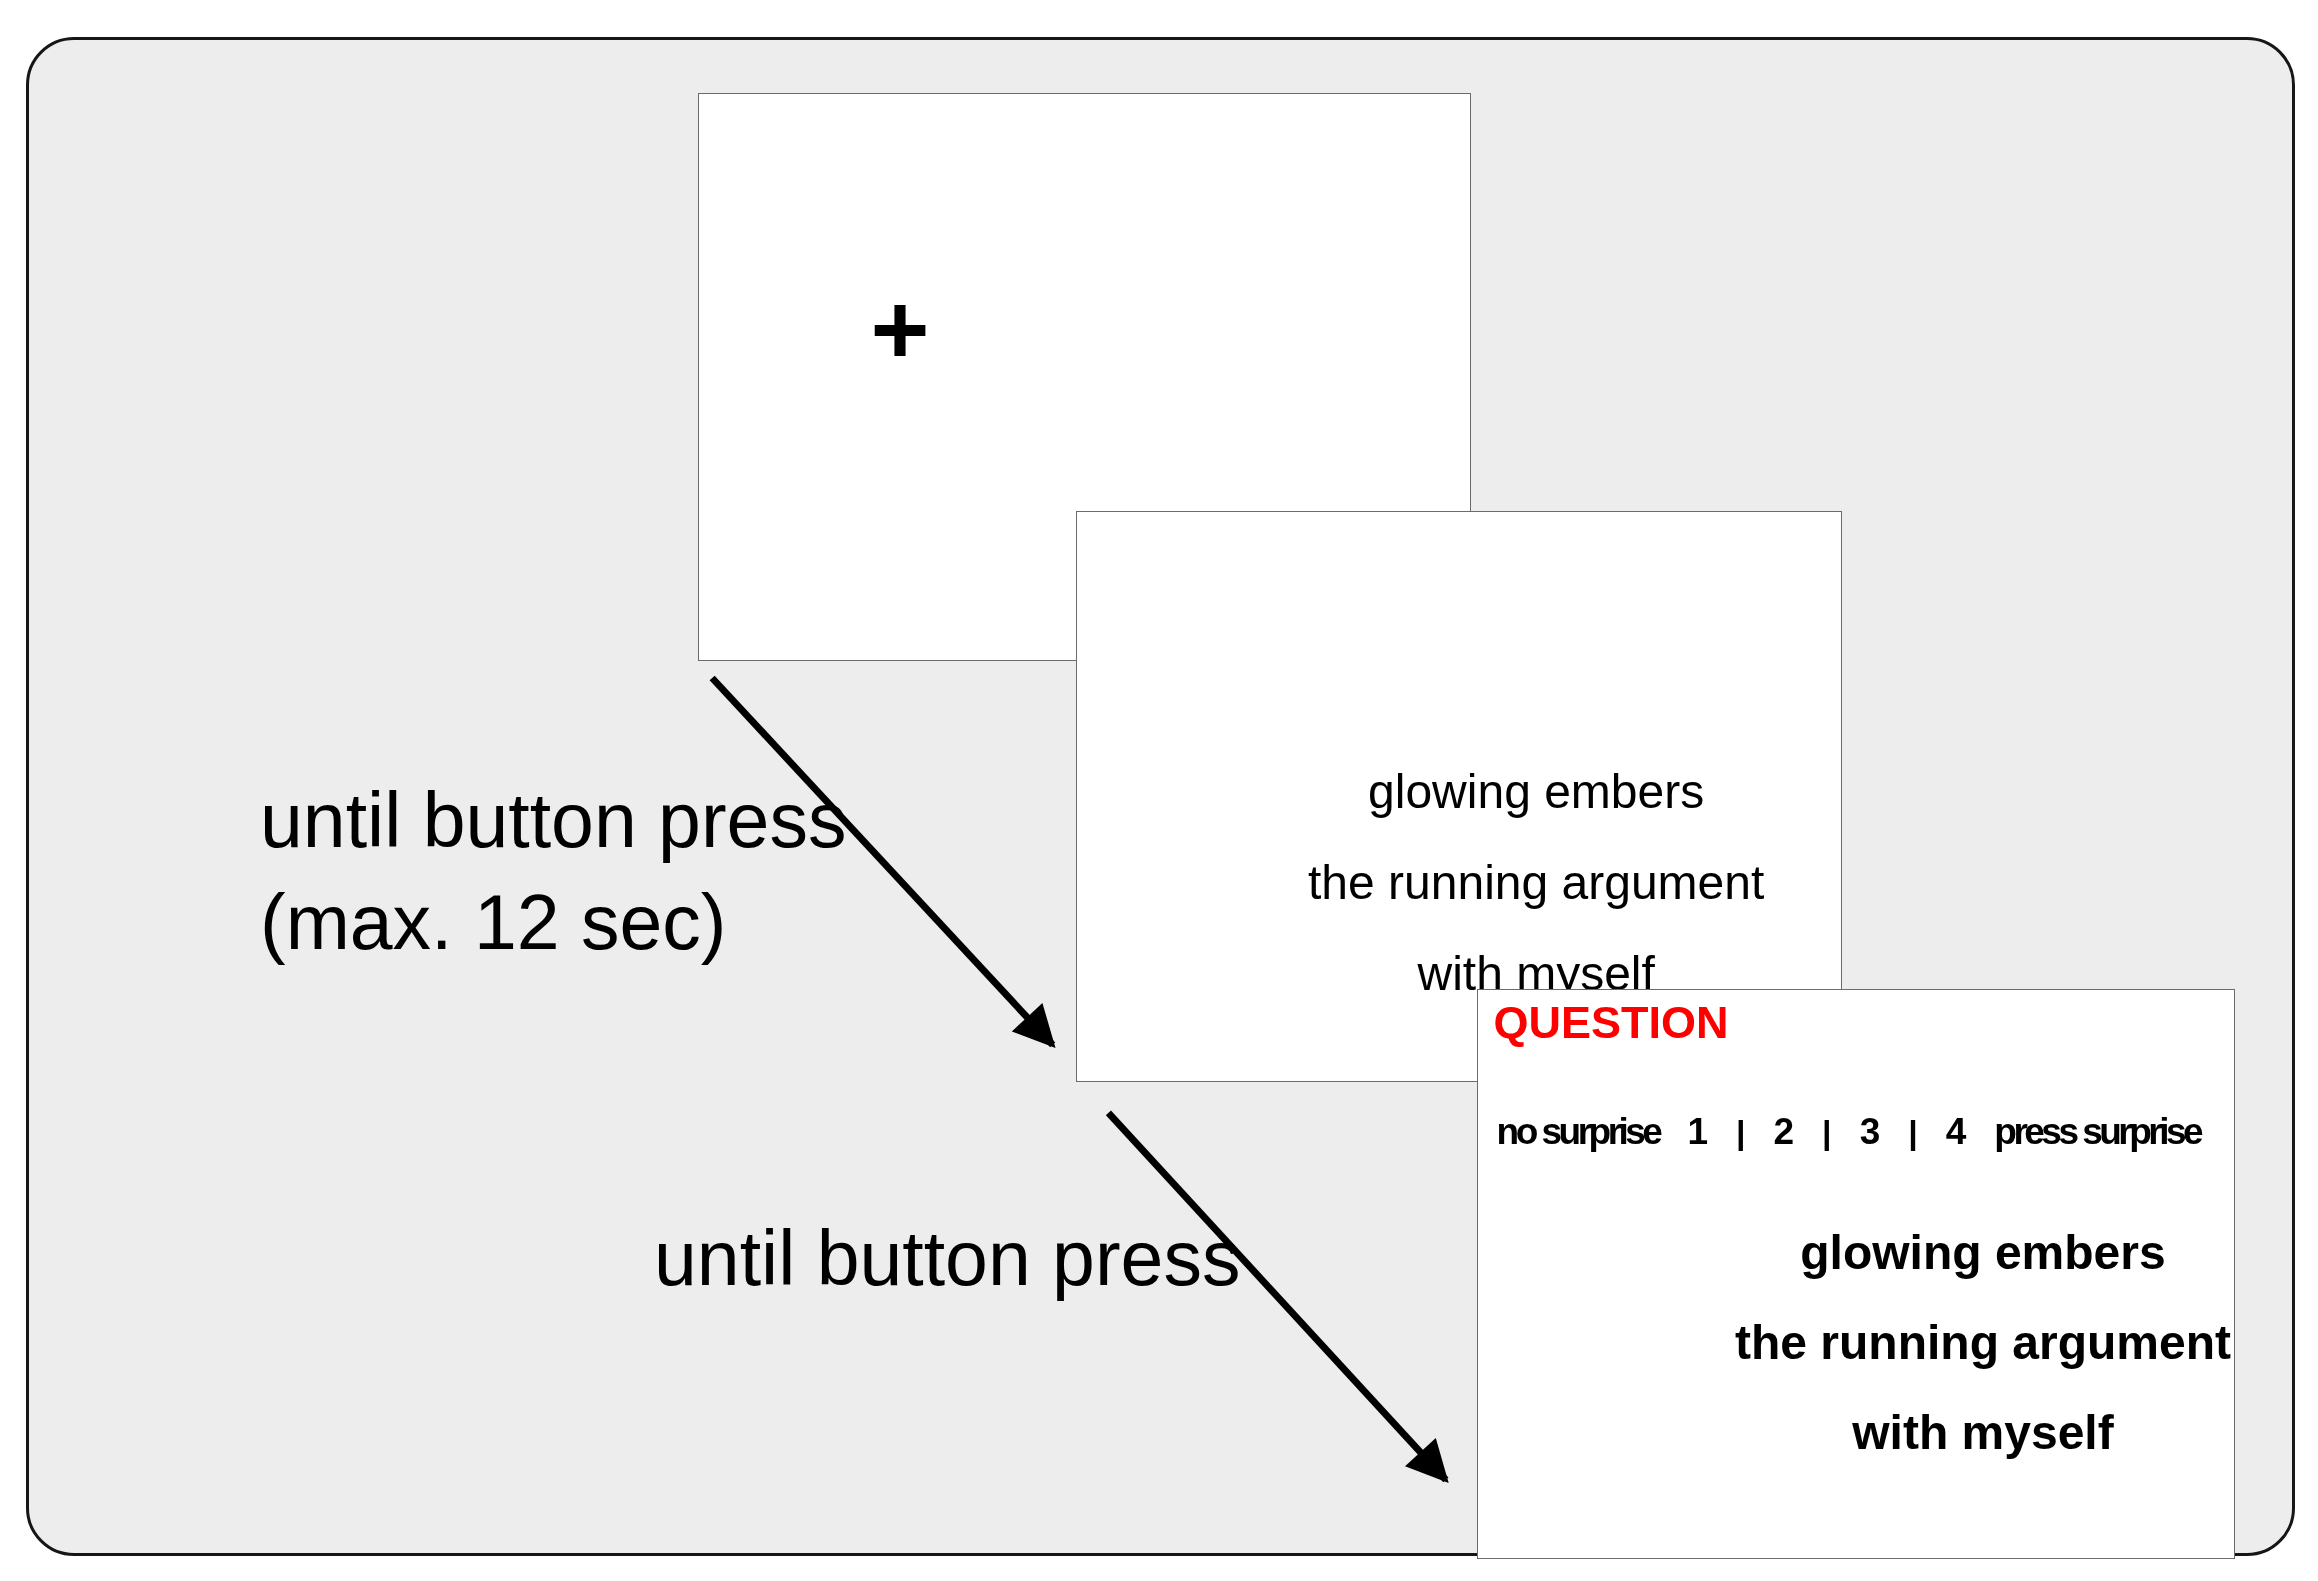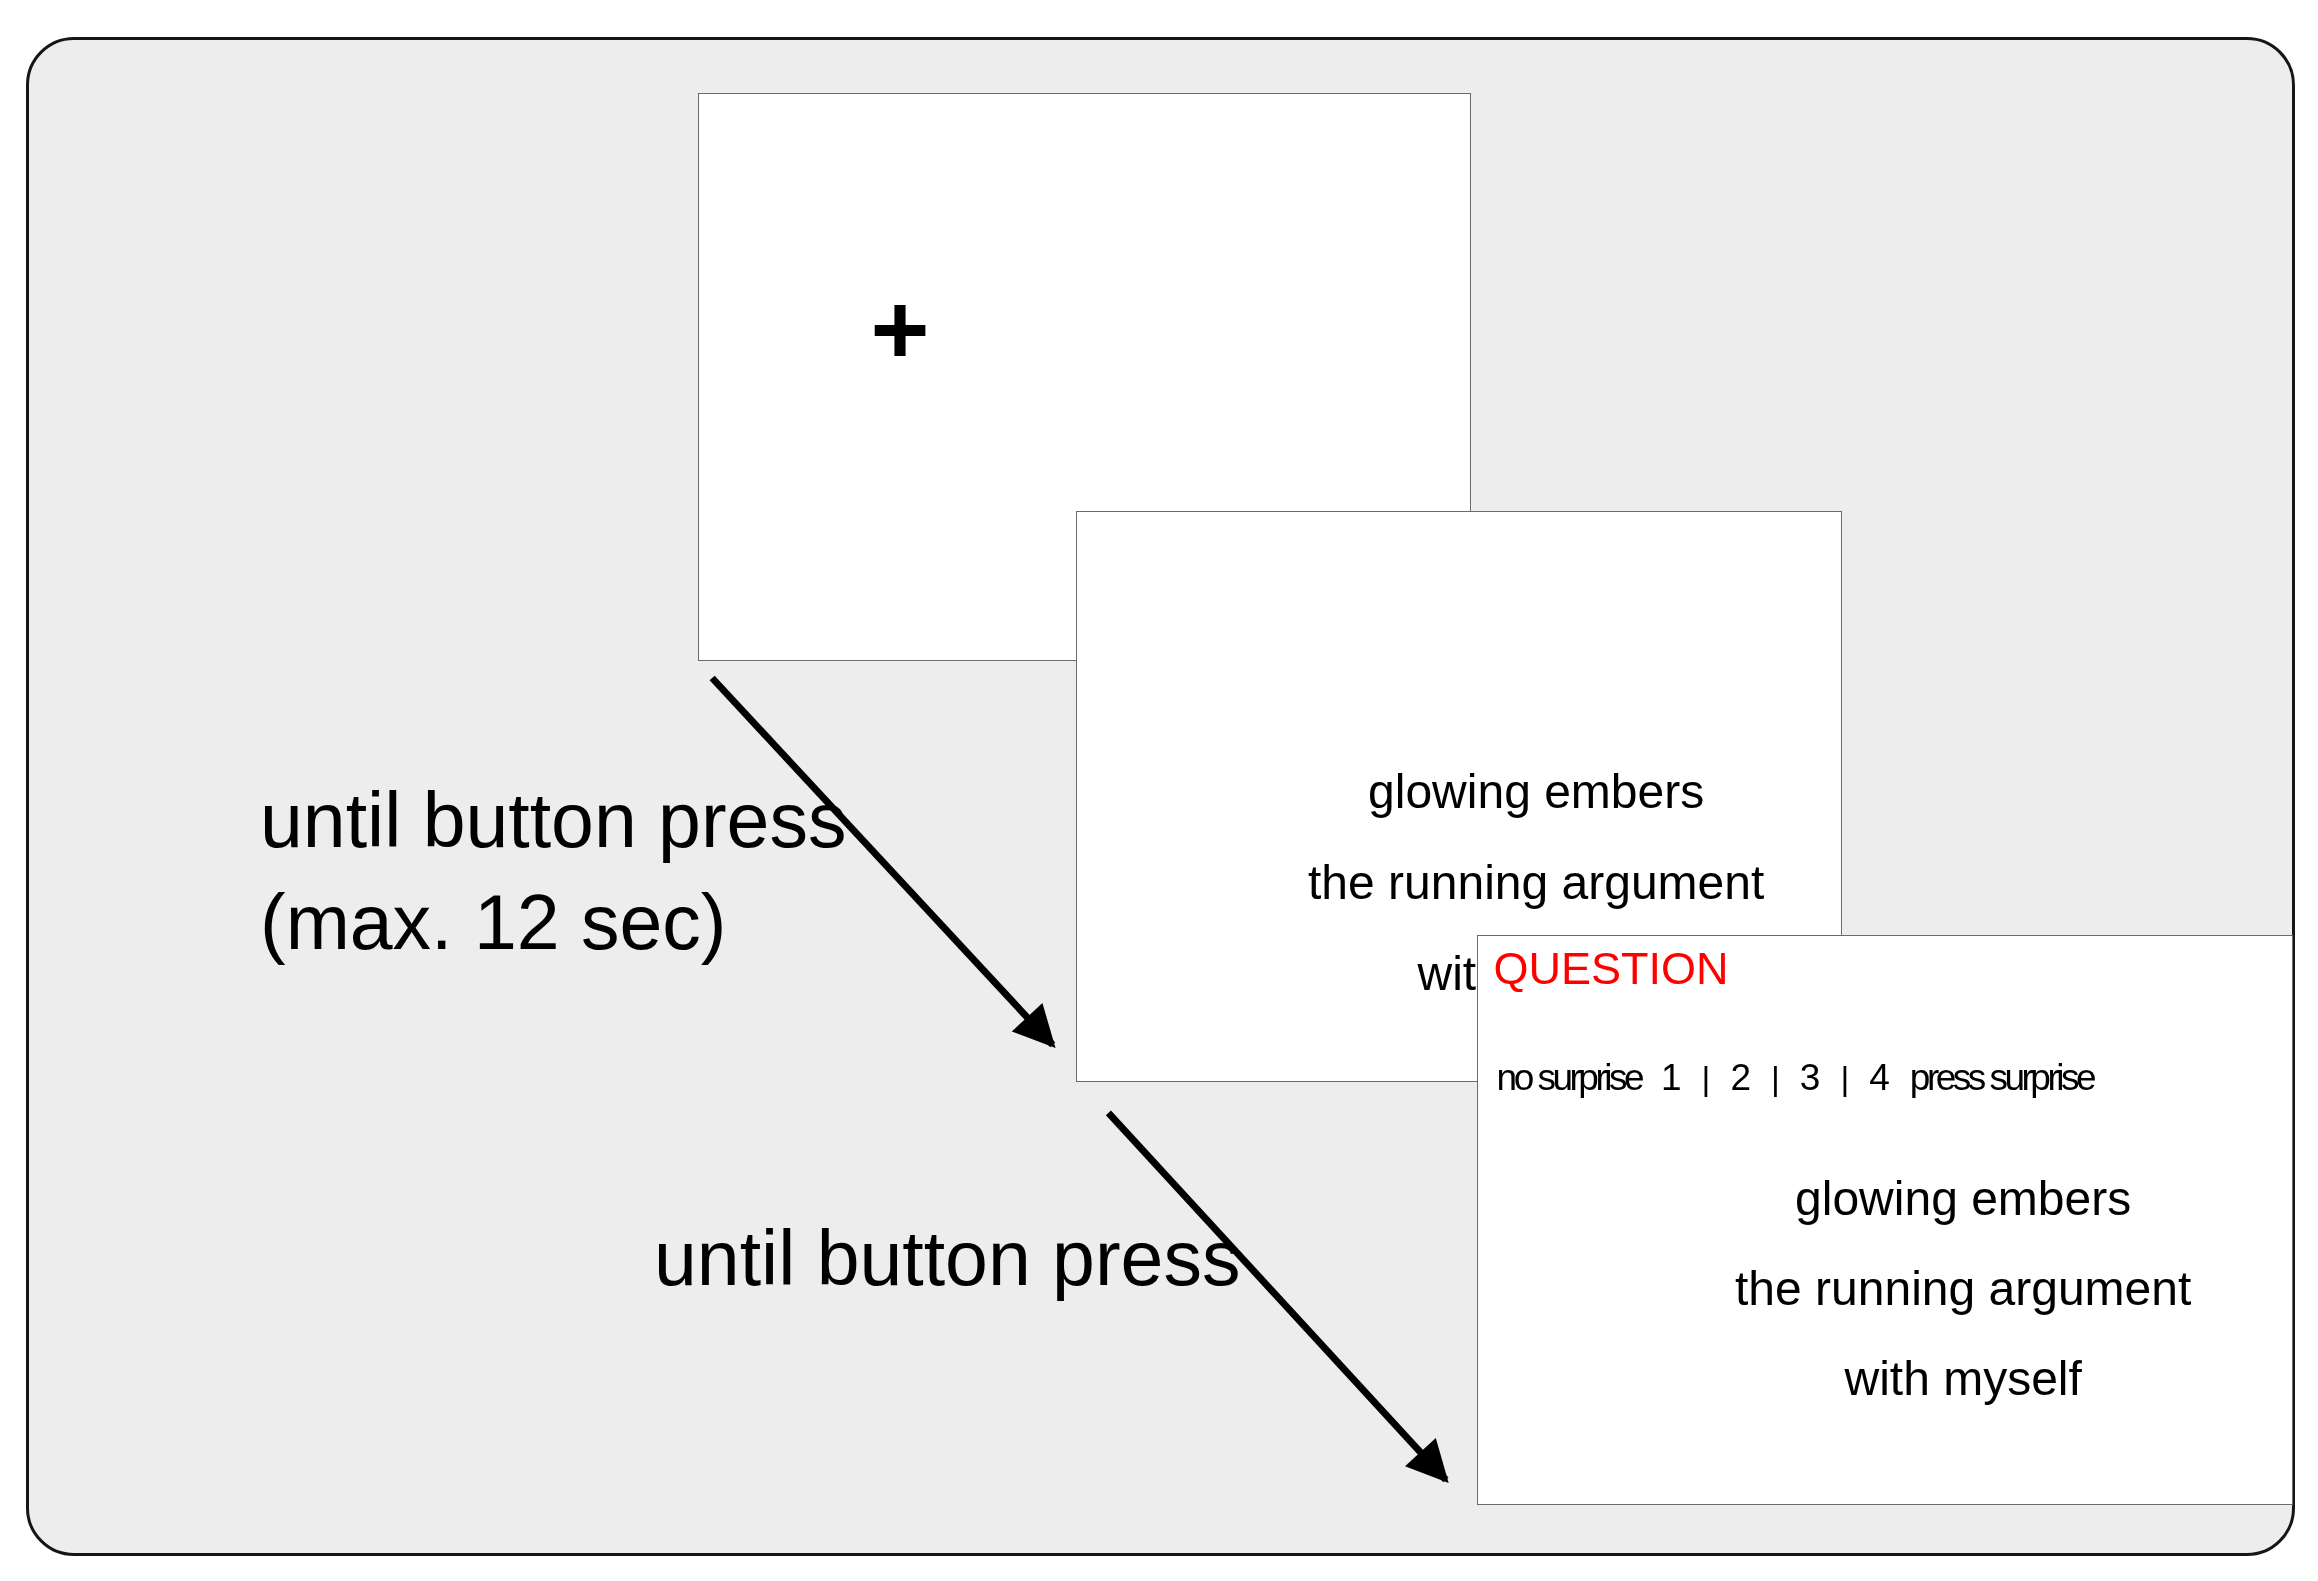--- a/index.html
+++ b/index.html
@@ -73,7 +73,7 @@
     </div>
   </div>
 
-  <div class="panel" style="left:1477px;top:935px;width:816px;height:570px;">
+  <div class="panel" style="left:1477px;top:989px;width:758px;height:570px;font-weight:bold;">
     <div class="q-header" style="color:#ff0000;">QUESTION</div>
 
     <div class="scale-row">

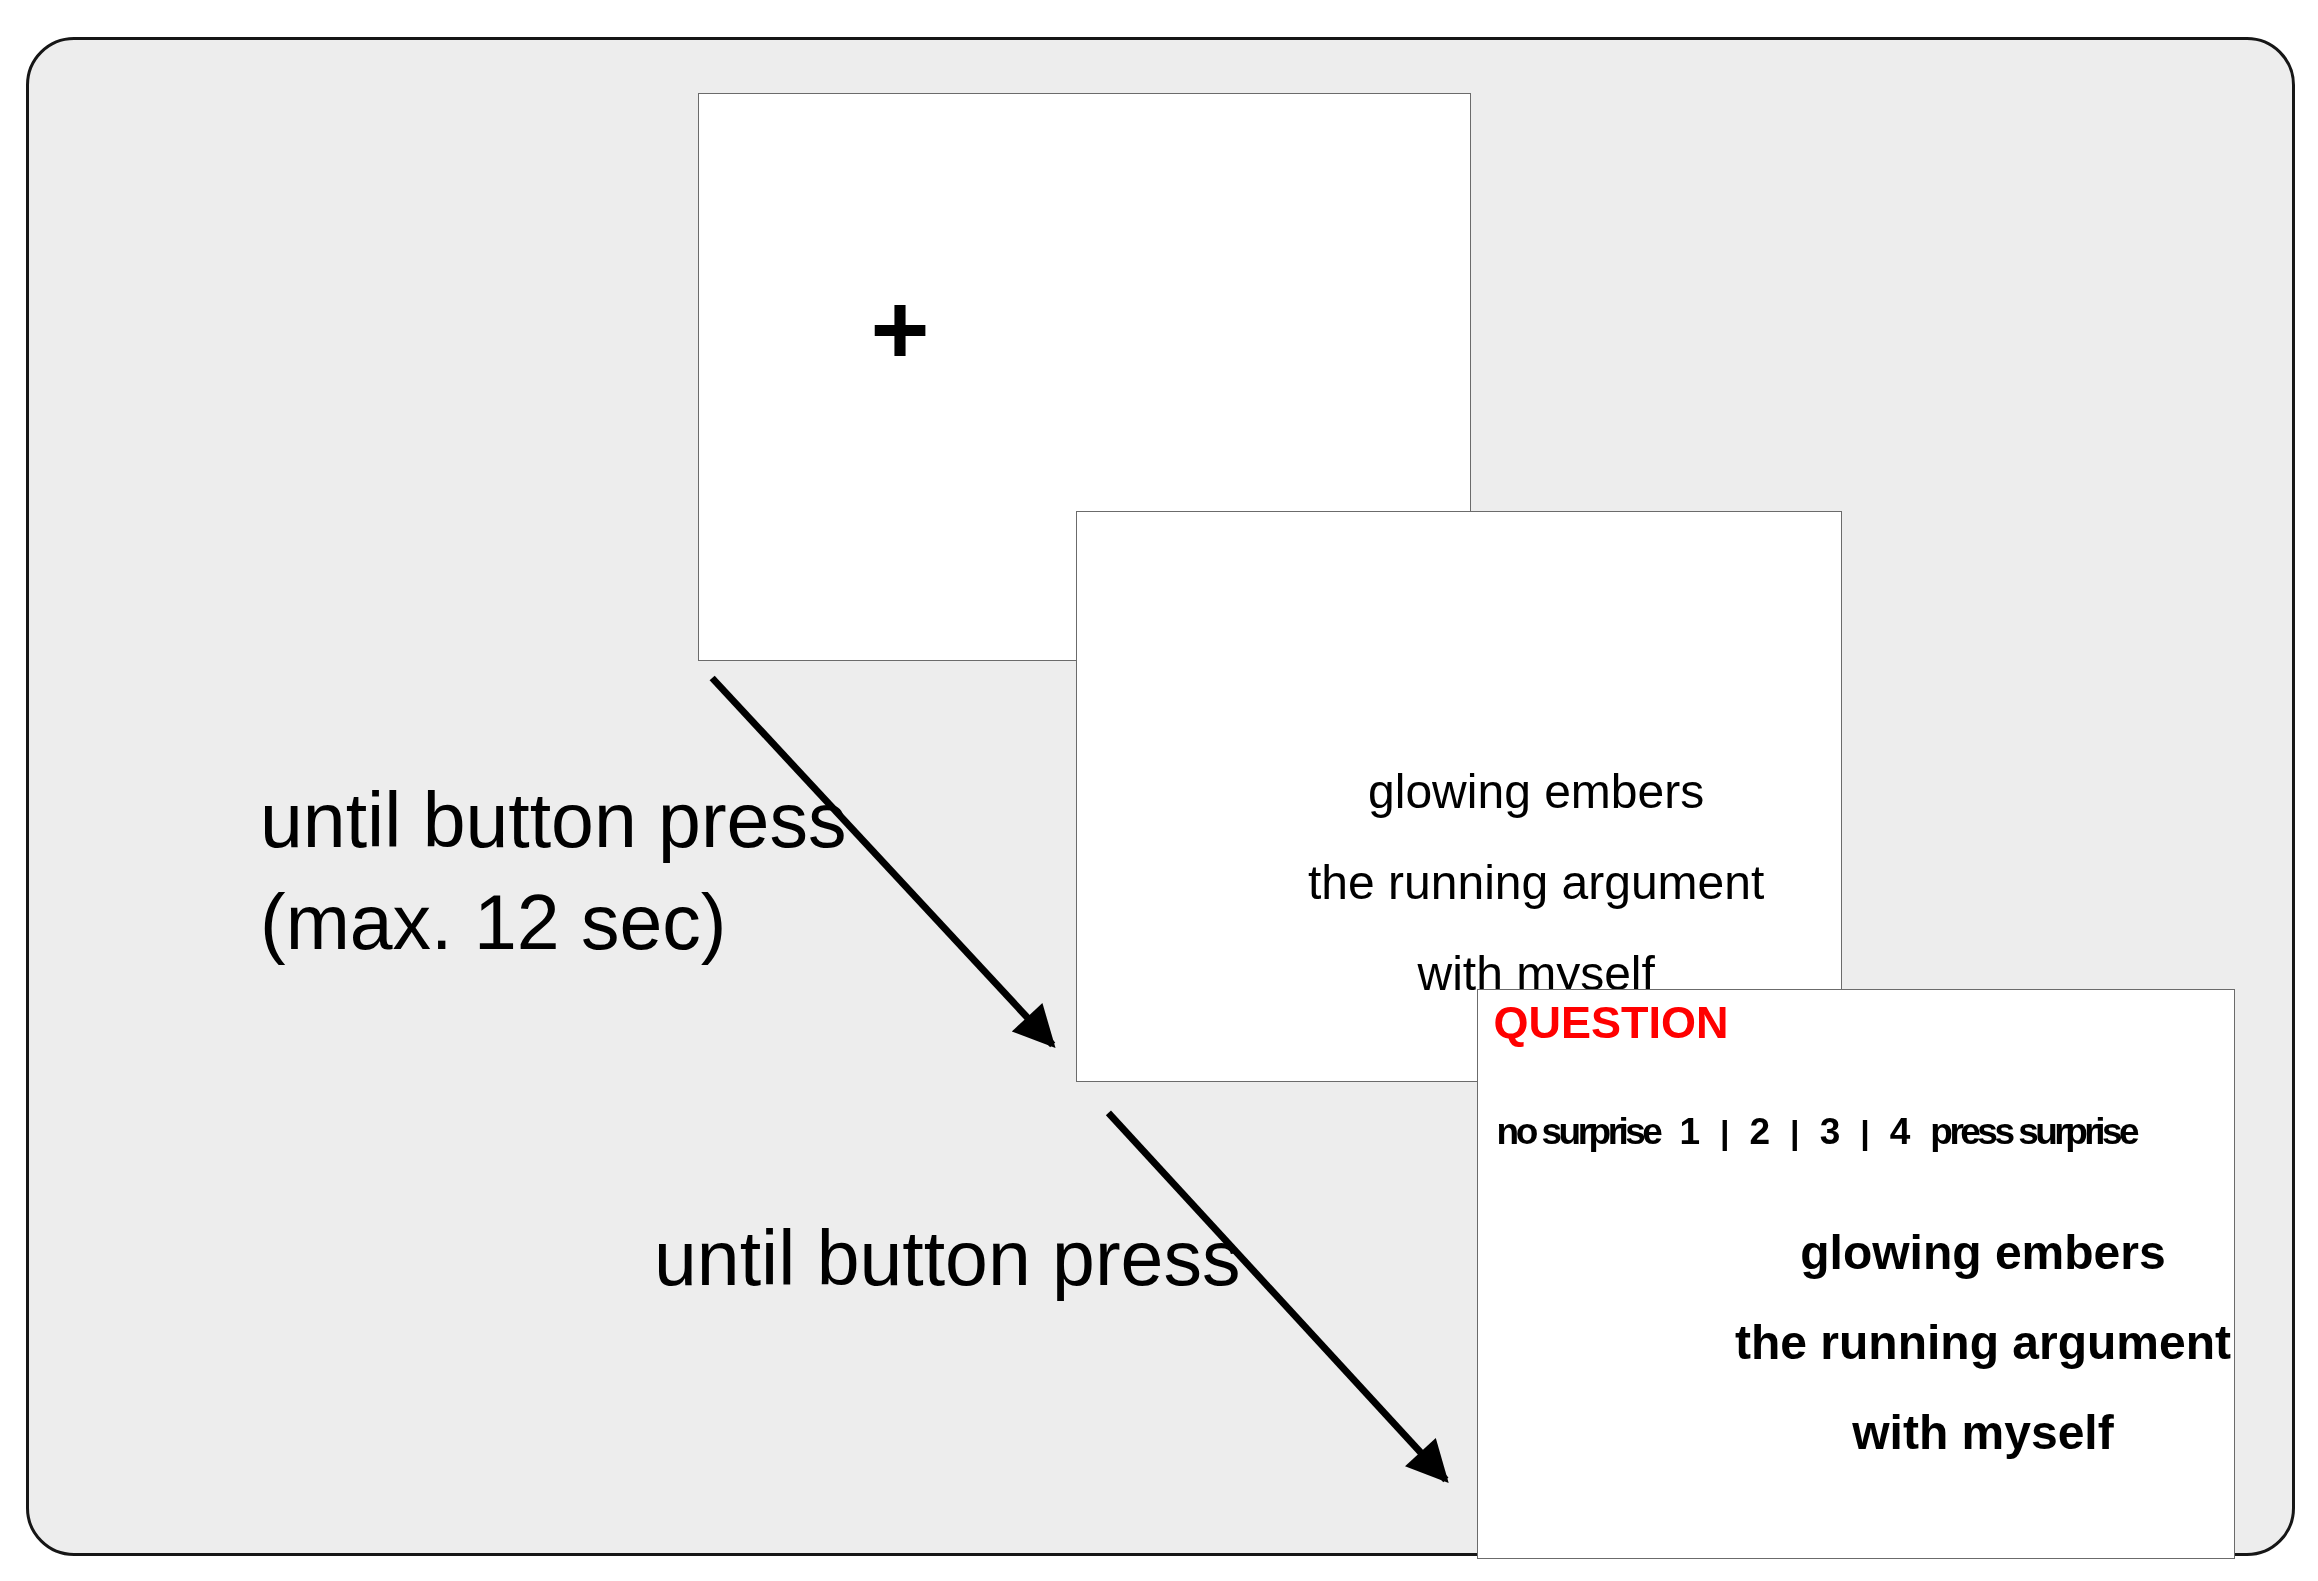--- a/index.html
+++ b/index.html
@@ -30,7 +30,7 @@
   .cond{letter-spacing:-0.095em;}
   .scale-row{
     position:absolute;left:18.6px;top:122px;display:flex;align-items:flex-end;
-    gap:20px;font-size:37px;line-height:40px;white-space:nowrap;
+    gap:28px;font-size:37px;line-height:40px;white-space:nowrap;
   }
   .scale-sep{font-size:34px;}
 </style>

